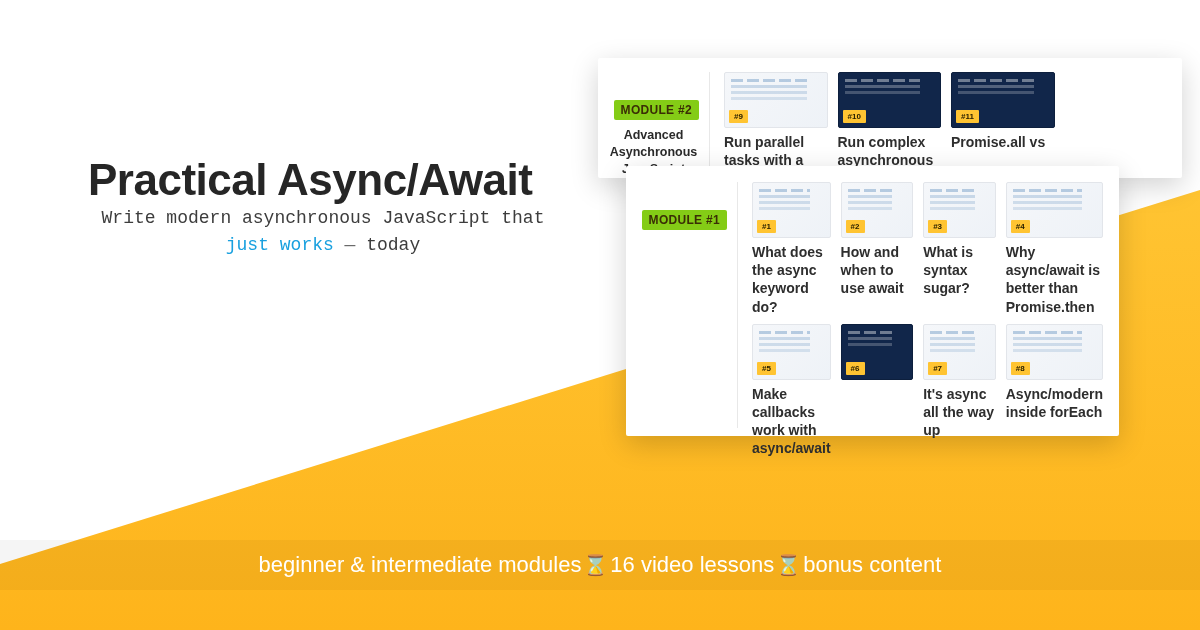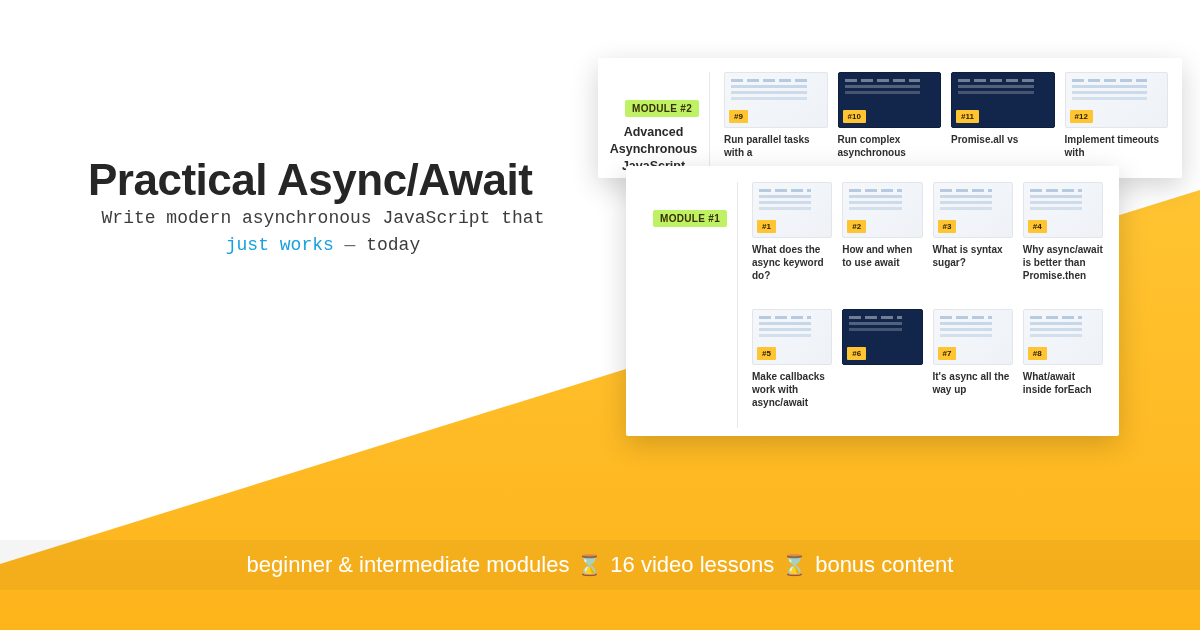--- a/index.html
+++ b/index.html
@@ -66,9 +66,9 @@
 }
 .mod-badge {
   display: inline-block;
-  background: #bef264;
+  background: #84cc16;
   color: #3a2e05;
-  font-size: 10px;
+  font-size: 12px;
   font-weight: 700;
   padding: 3px 7px;
   border-radius: 2px;

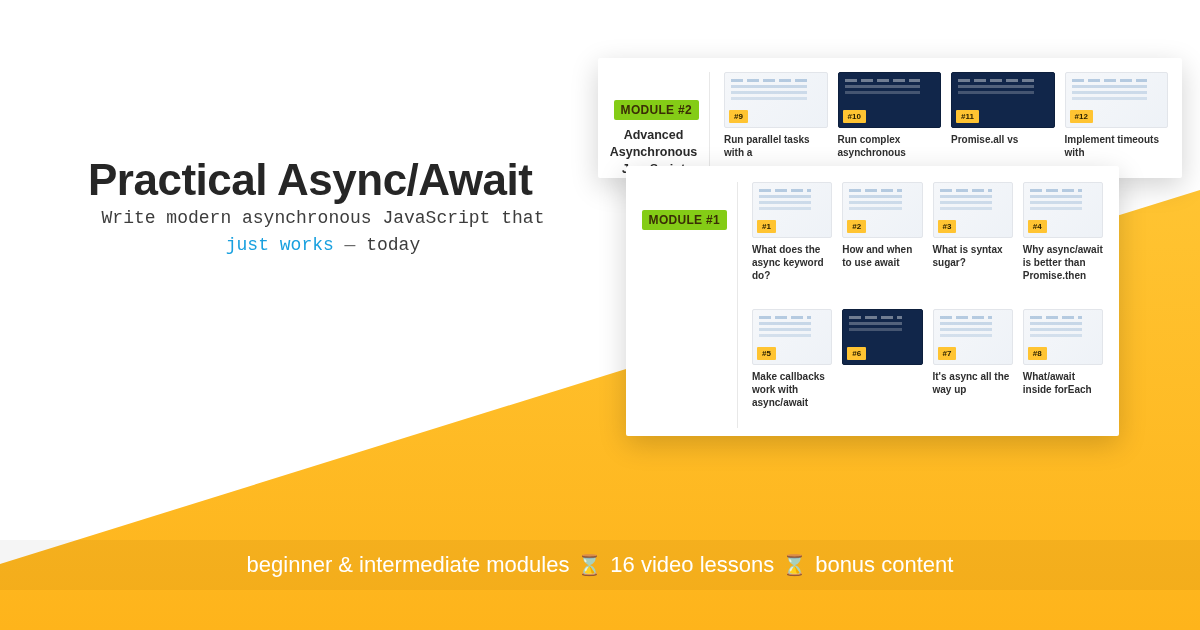--- a/index.html
+++ b/index.html
@@ -183,12 +183,6 @@
         </div>
         <div class="lesson-title">Promise.all vs</div>
       </div>
-      <div class="lesson">
-        <div class="thumb">
-          <div class="thumb-num">#12</div>
-        </div>
-        <div class="lesson-title">Implement timeouts with</div>
-      </div>
     </div>
 </div>
 

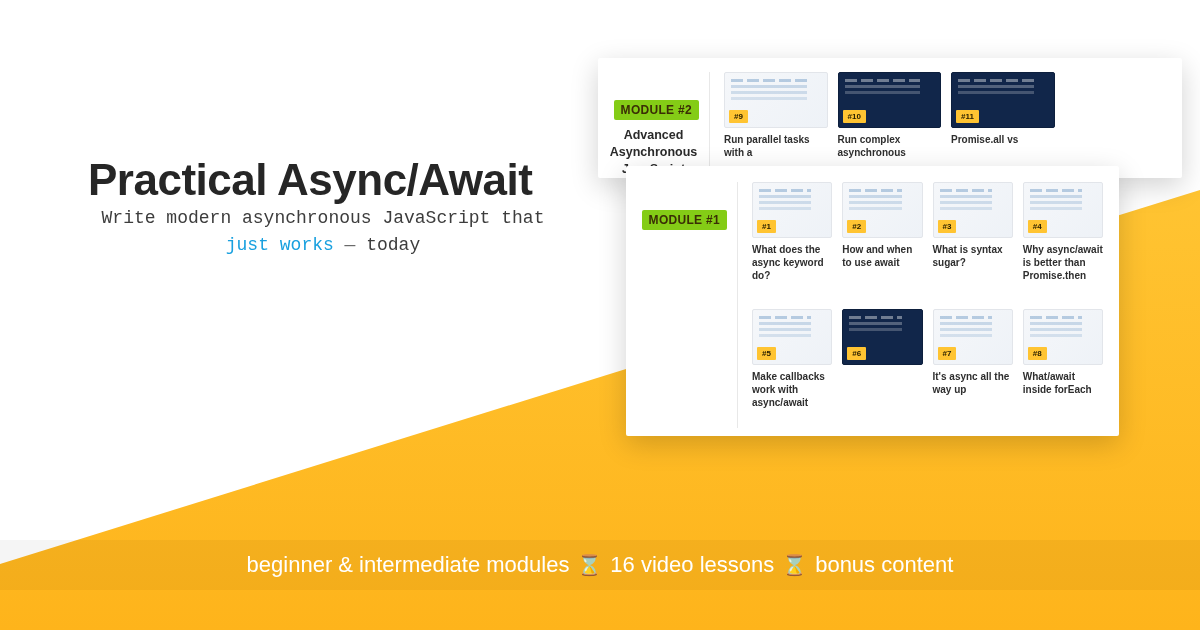--- a/index.html
+++ b/index.html
@@ -124,7 +124,7 @@
   border-radius: 1px;
 }
 .lesson-title {
-  font-size: 10px;
+  font-size: 14px;
   font-weight: 600;
   color: #2e2e2e;
   line-height: 1.3;

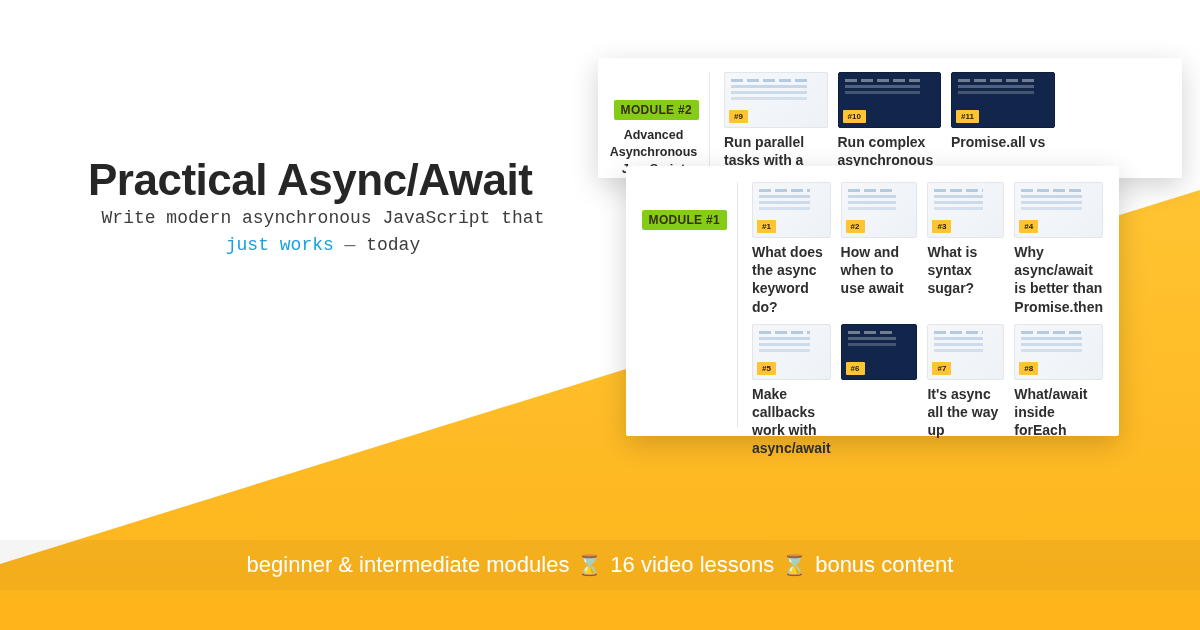--- a/index.html
+++ b/index.html
@@ -236,7 +236,7 @@
         <div class="thumb">
           <div class="thumb-num">#8</div>
         </div>
-        <div class="lesson-title">What/await inside forEach</div>
+        <div class="lesson-title">Async/modern inside forEach</div>
       </div>
     </div>
 </div>

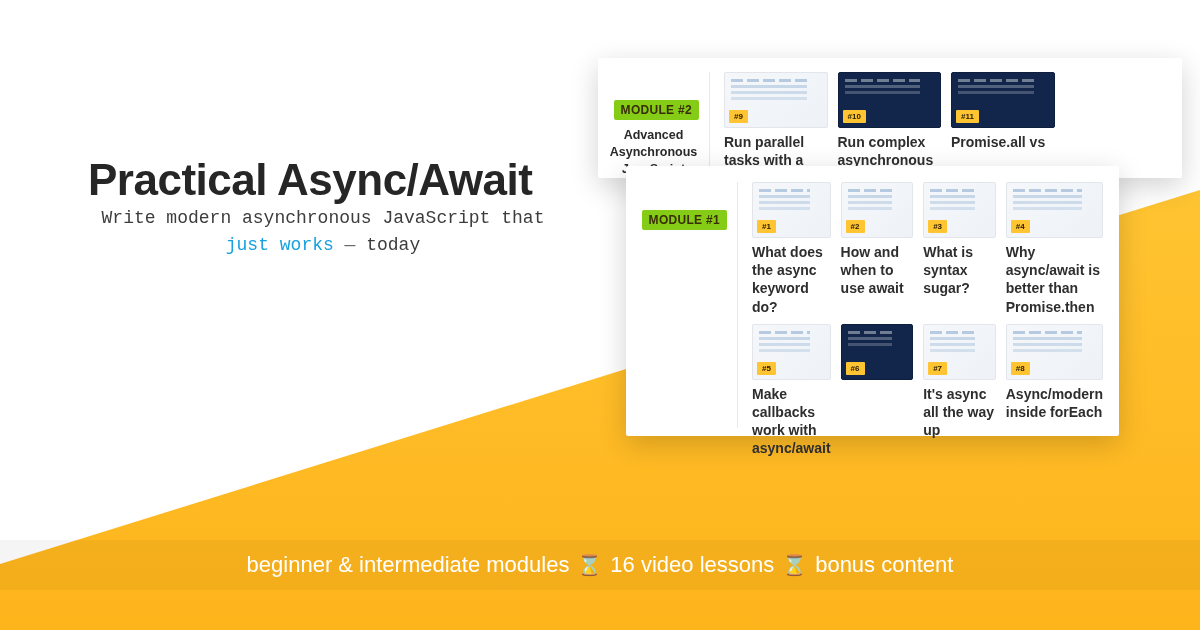--- a/index.html
+++ b/index.html
@@ -140,7 +140,7 @@
   display: flex;
   align-items: center;
   justify-content: center;
-  gap: 8px;
+  gap: 2px;
   font-size: 22px;
   color: #fff;
 }

